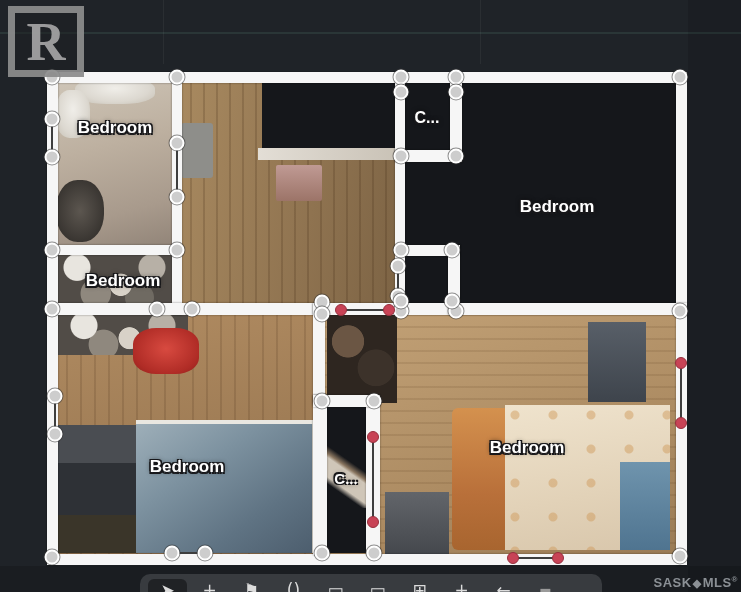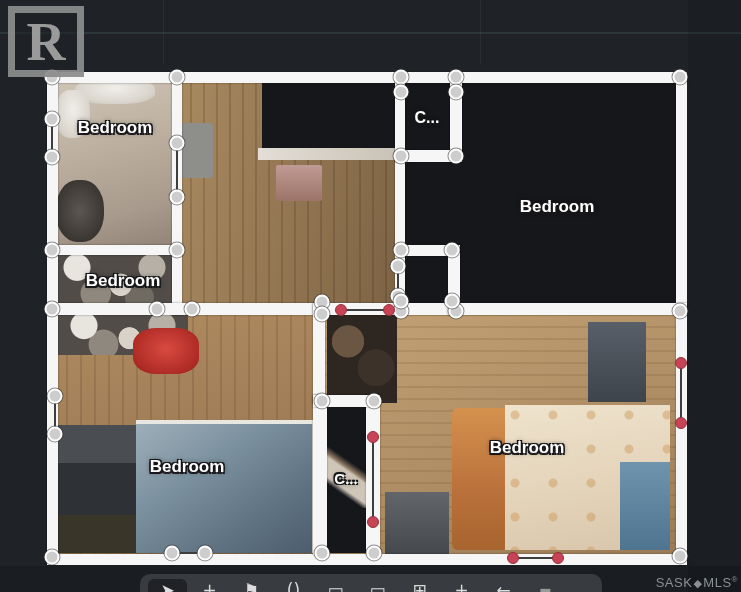--- a/index.html
+++ b/index.html
@@ -81,7 +81,7 @@
   .tb-btn.active{background:#202225;}
   .tb-btn.swatch{color:#9a9a9a;font-size:13px;padding-top:7px;}
 
-  .sask{position:absolute;right:3px;top:575px;color:#8b9095;font-weight:normal;font-size:13px;
+  .sask{position:absolute;right:3px;top:575px;color:#8b9095;font-weight:bold;font-size:13px;
         letter-spacing:.5px;z-index:80;}
   .sask .diamond{font-size:11px;margin:0 1px;}
   .sask sup{font-size:8px;}

